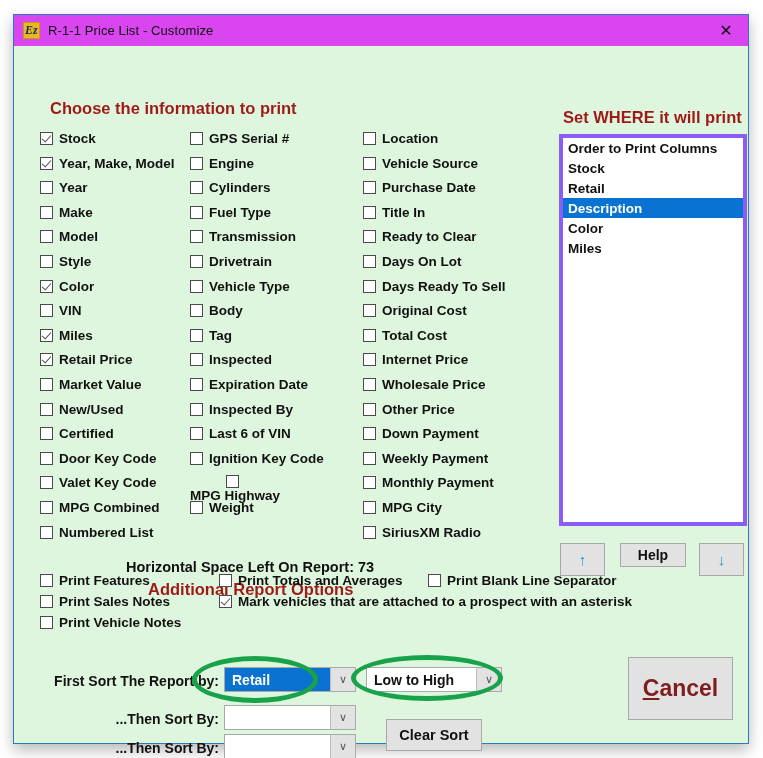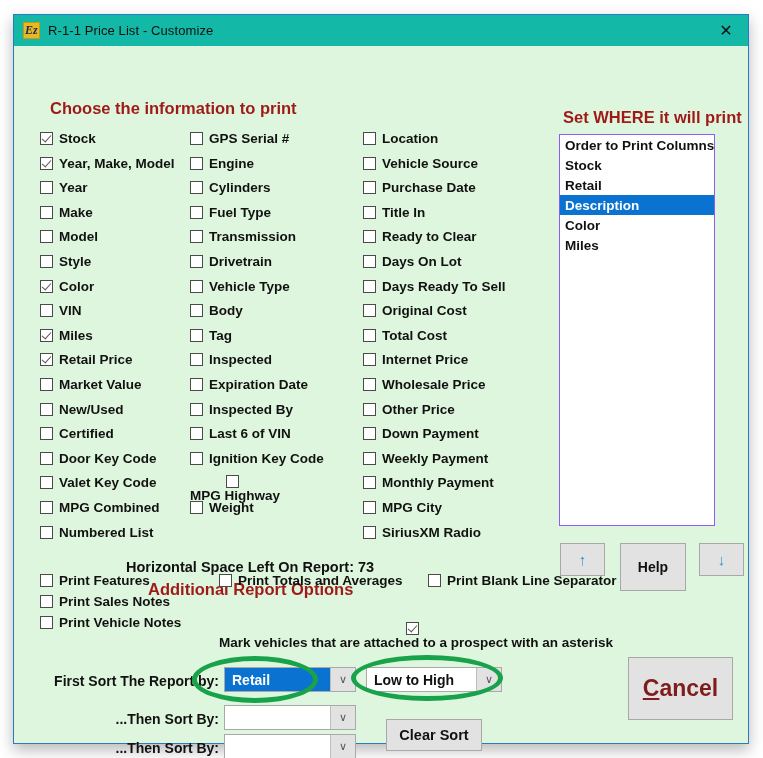--- a/index.html
+++ b/index.html
@@ -17,7 +17,7 @@
     box-shadow:0 6px 14px rgba(0,0,0,0.28);
   }
   .titlebar{
-    height:31px;background:#14b8a6;
+    height:31px;background:#d946ef;
     border-bottom:1px solid #ffffff;
     display:flex;align-items:center;
     position:relative;

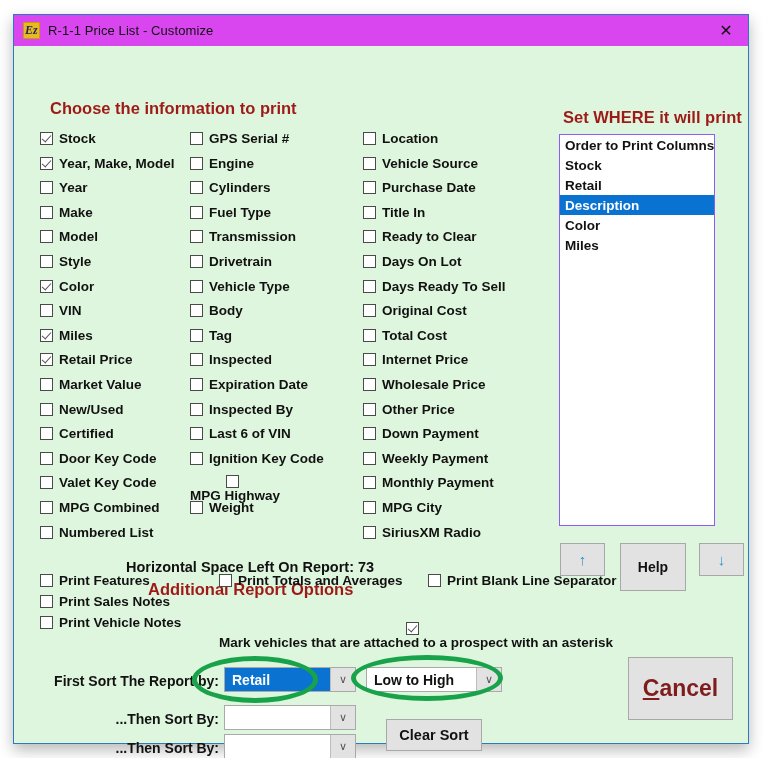--- a/index.html
+++ b/index.html
@@ -78,8 +78,8 @@
     position:absolute;left:549px;top:62px;
   }
   .listbox{
-    position:absolute;left:545px;top:88px;width:156px;height:392px;
-    background:#ffffff;border:1px solid #8b5cf6;
+    position:absolute;left:545px;top:88px;width:188px;height:392px;
+    background:#ffffff;border:4px solid #8b5cf6;
     box-sizing:border-box;overflow:hidden;
   }
   .lb-item{

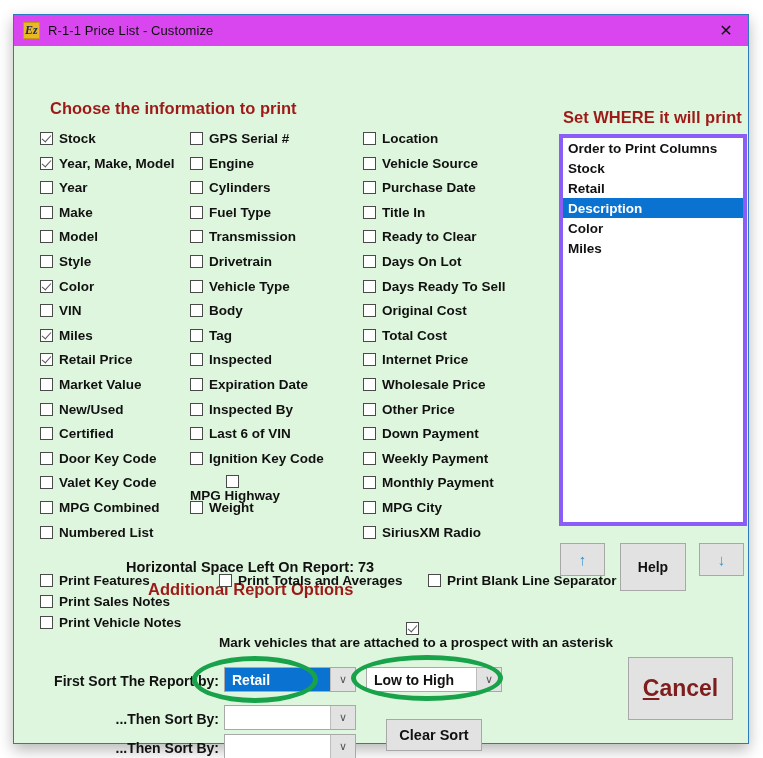--- a/index.html
+++ b/index.html
@@ -96,7 +96,7 @@
     box-sizing:border-box;cursor:default;
   }
   .btn-up{position:absolute;left:546px;top:497px;width:45px;height:33px;}
-  .btn-help{position:absolute;left:606px;top:497px;width:66px;height:48px;}
+  .btn-help{position:absolute;left:606px;top:497px;width:66px;height:24px;}
   .btn-down{position:absolute;left:685px;top:497px;width:45px;height:33px;}
   .arrow{font-size:15px;color:#2e95d3;}
 

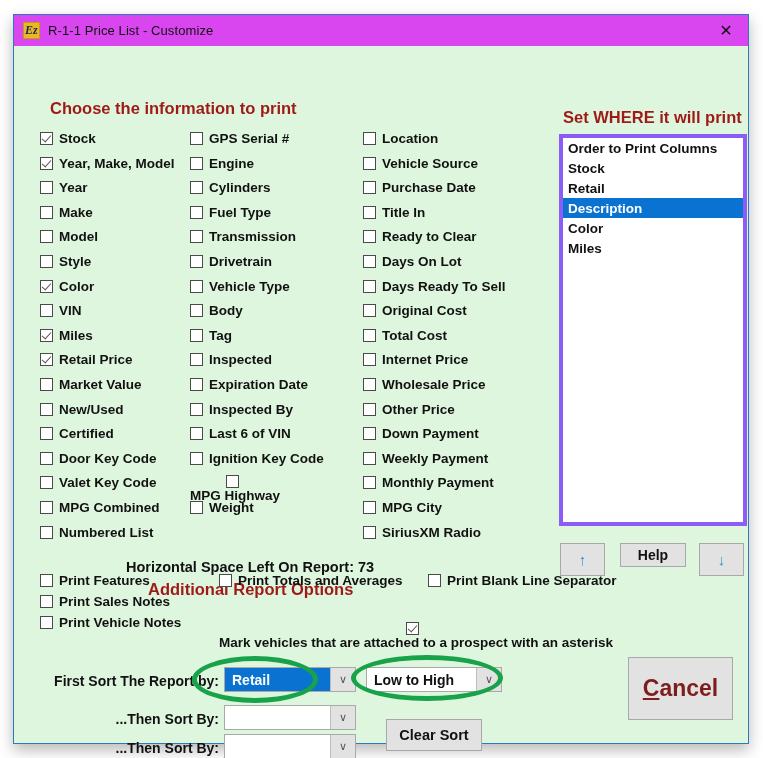--- a/index.html
+++ b/index.html
@@ -414,7 +414,7 @@
           <span class="cbox"></span>
           <span>Print Totals and Averages</span>
         </div>
-        <div class="cbrow" style="left: 205px; top: 576px; flex-direction: column;">
+        <div class="cbrow" style="left: 205px; top: 548px;">
           <span class="cbox checked"></span>
           <span>Mark vehicles that are attached to a prospect with an asterisk</span>
         </div>

